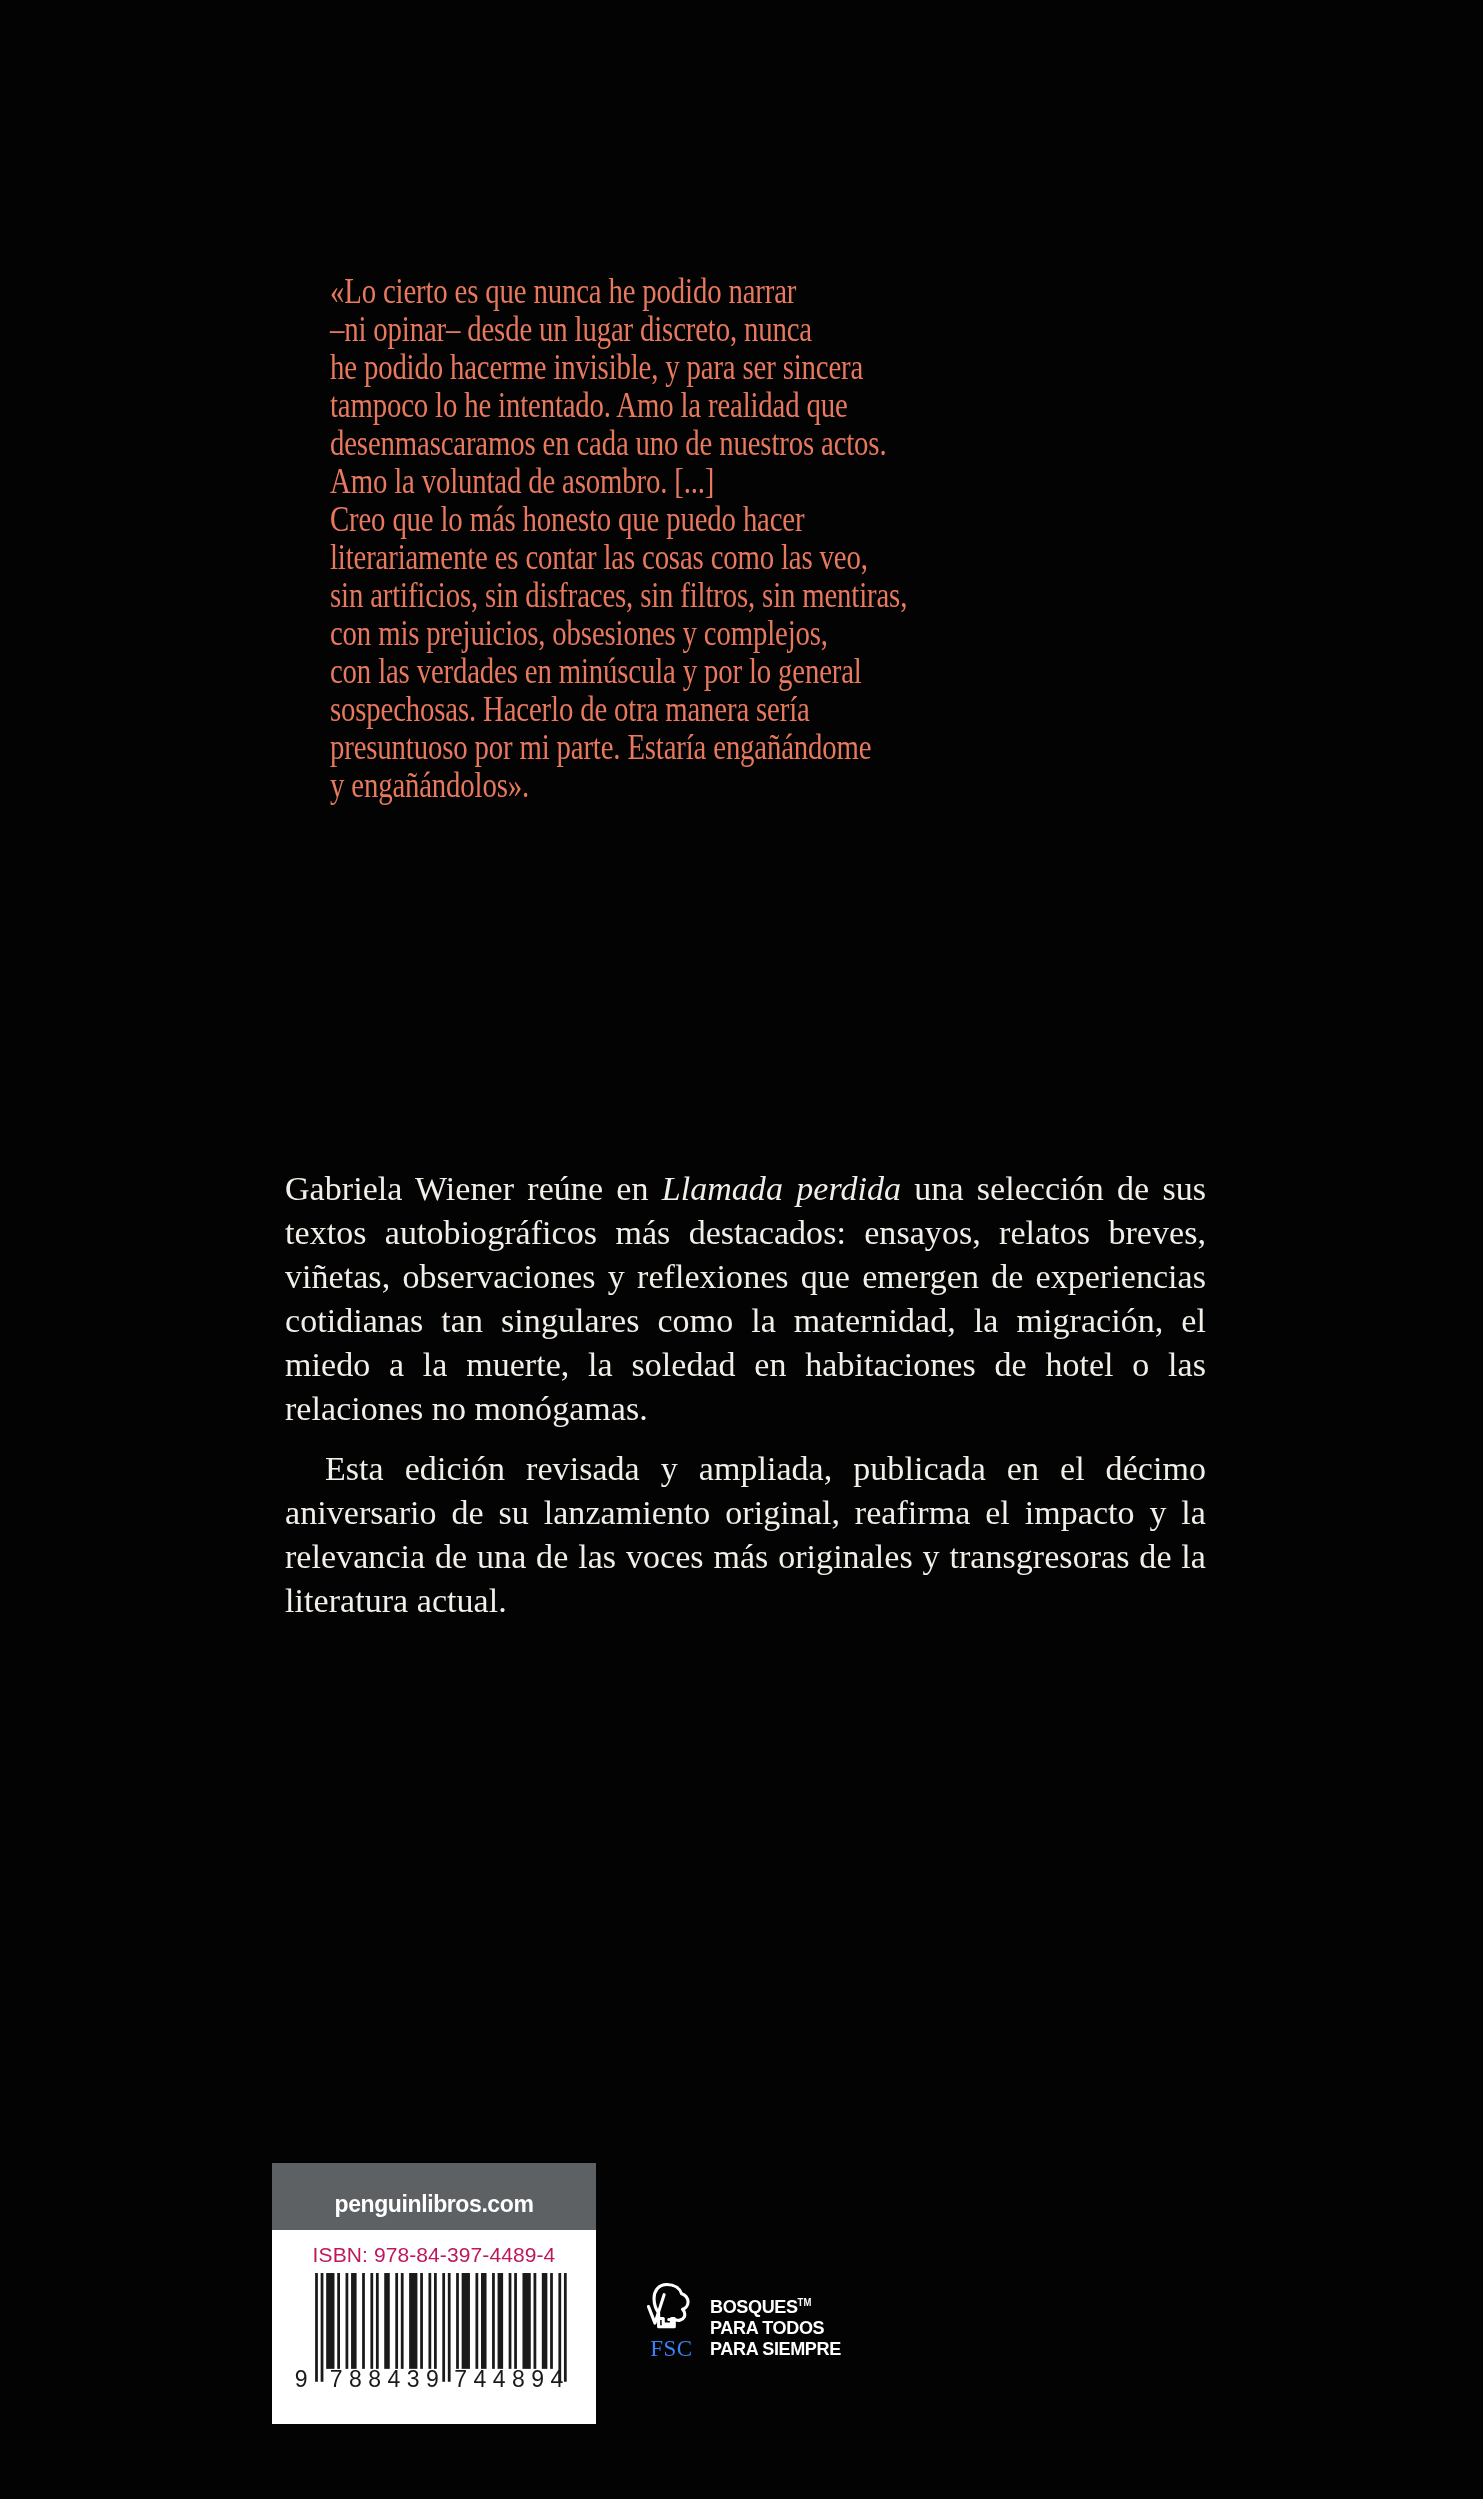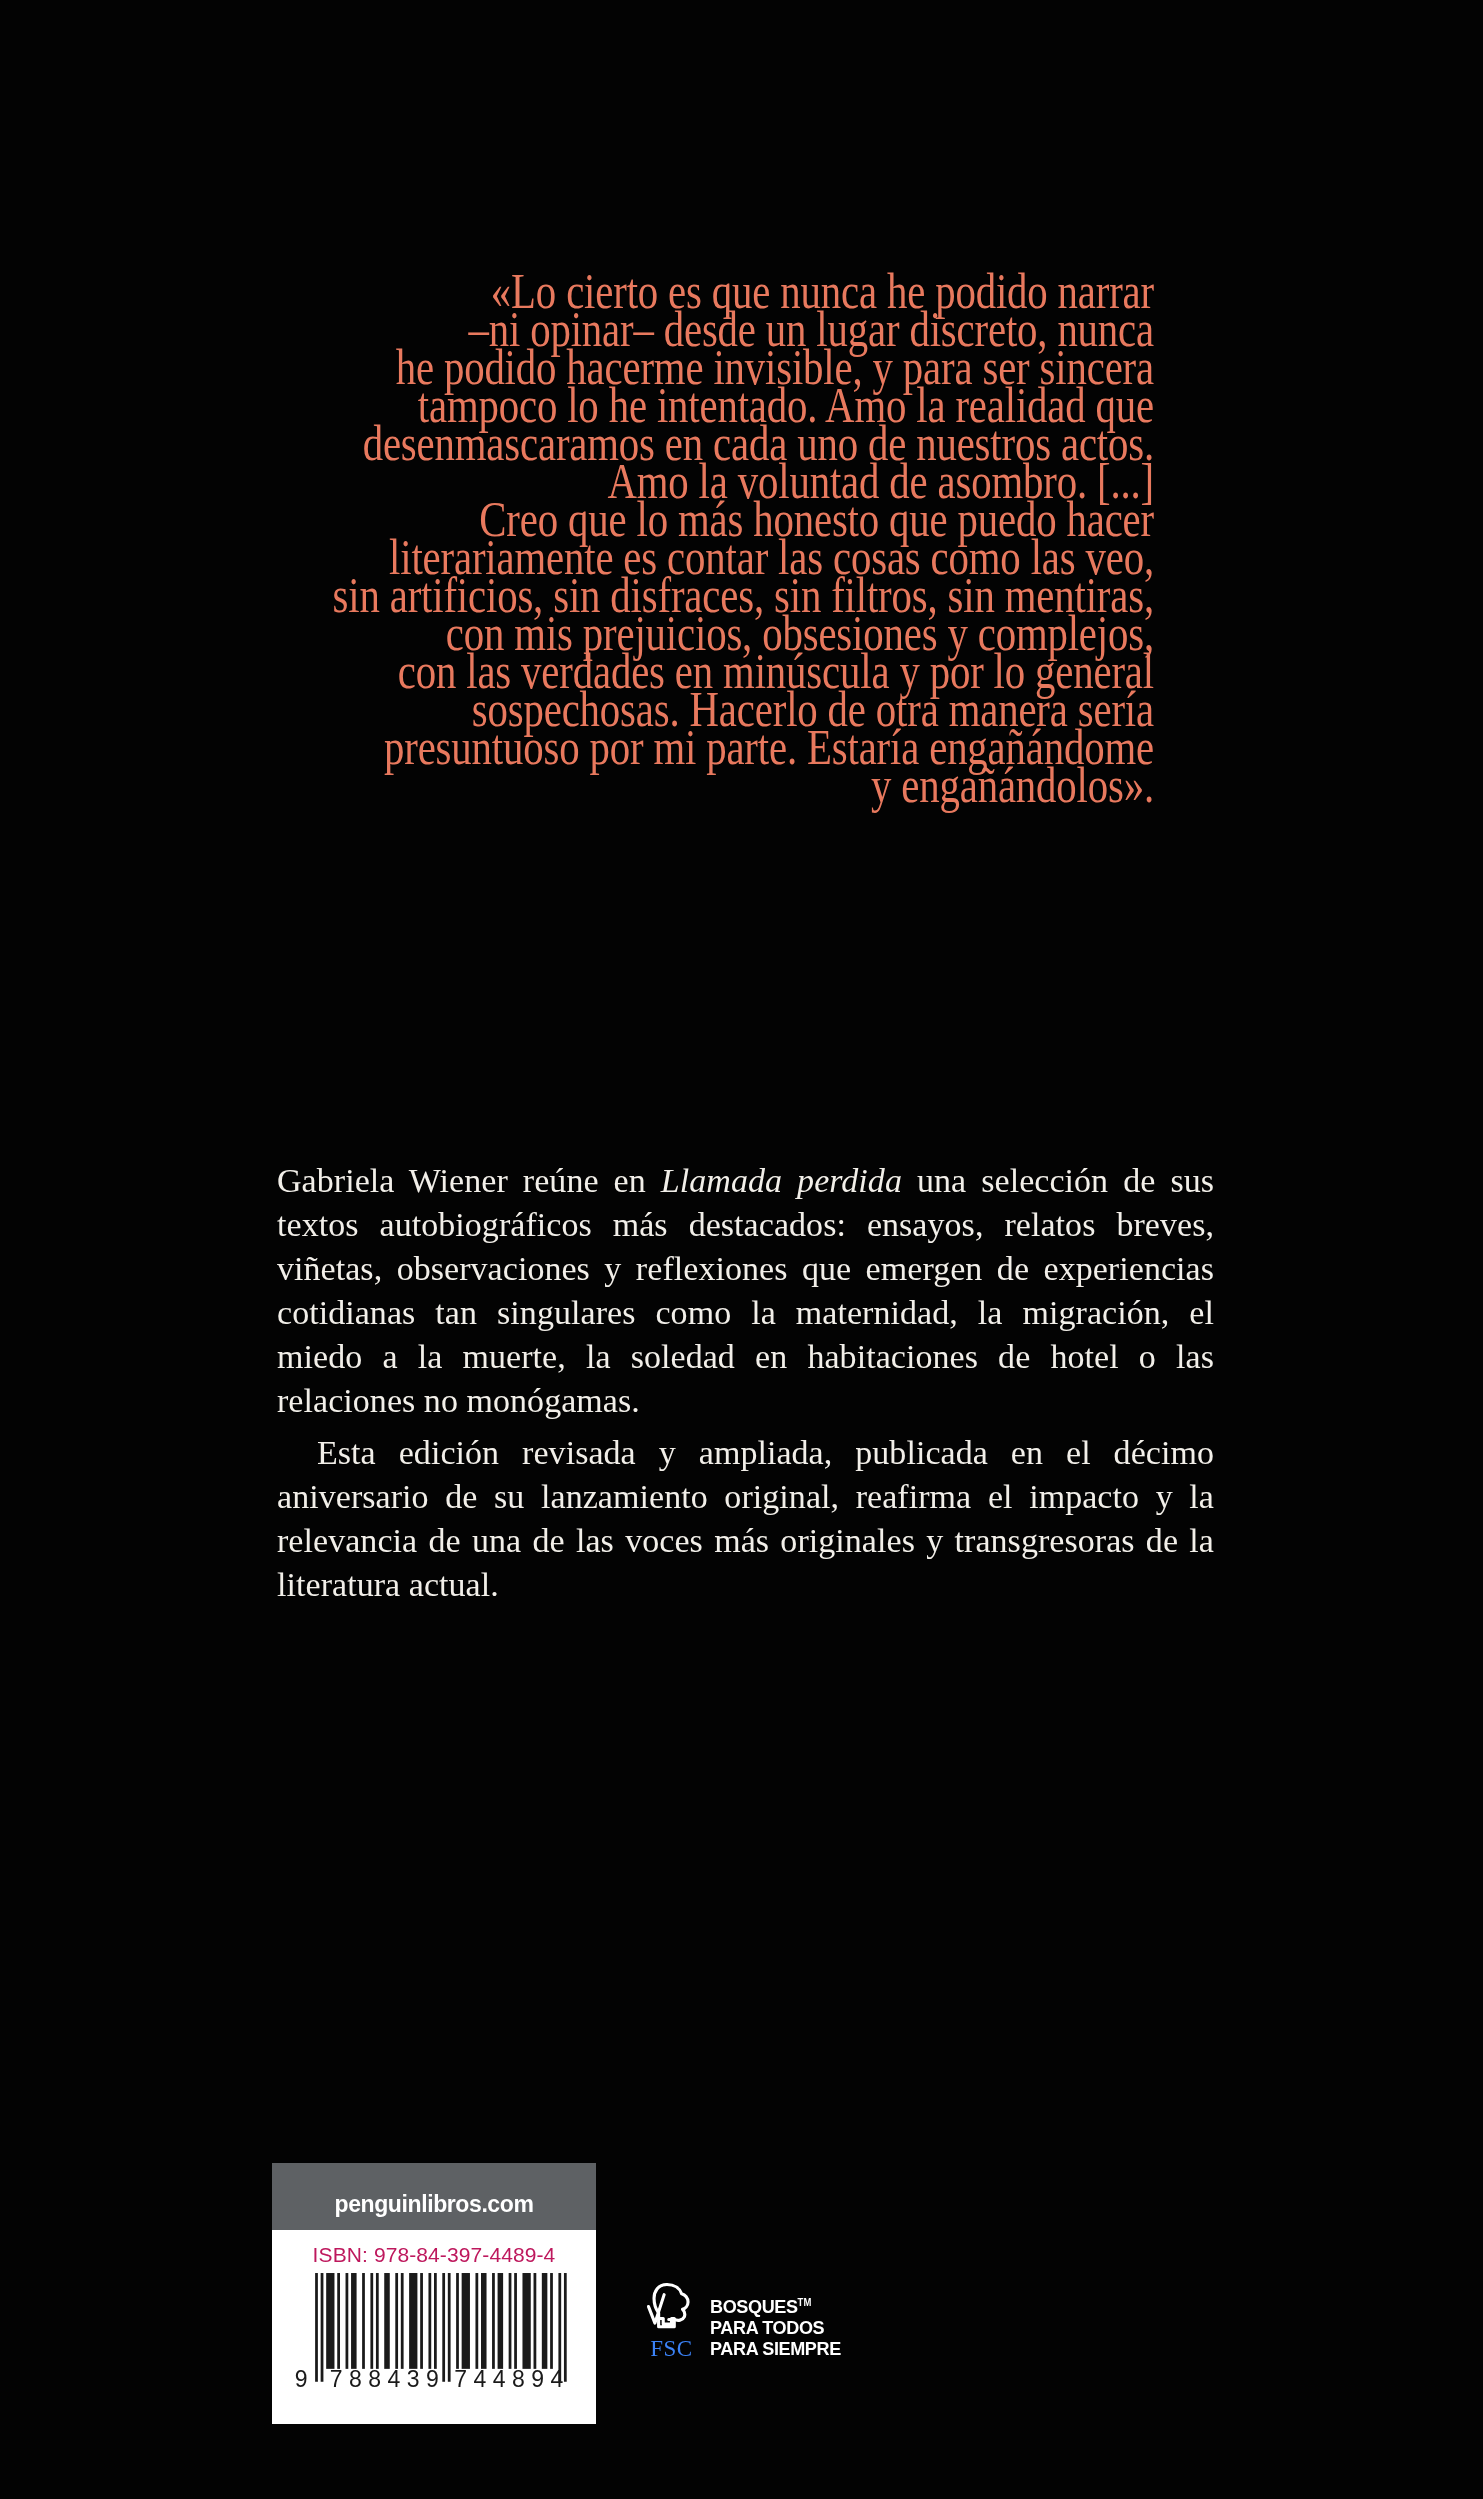--- a/index.html
+++ b/index.html
@@ -43,10 +43,10 @@
     left: 50%;
     transform: translateX(-50%);
     width: 1030px;
-    text-align: right;
+    text-align: left;
     color: #e8795e;
     font-family: "Liberation Serif", "DejaVu Serif", serif;
-    font-size: 51px;
+    font-size: 36px;
     line-height: 38px;
     font-weight: 400;
     letter-spacing: -0.2px;

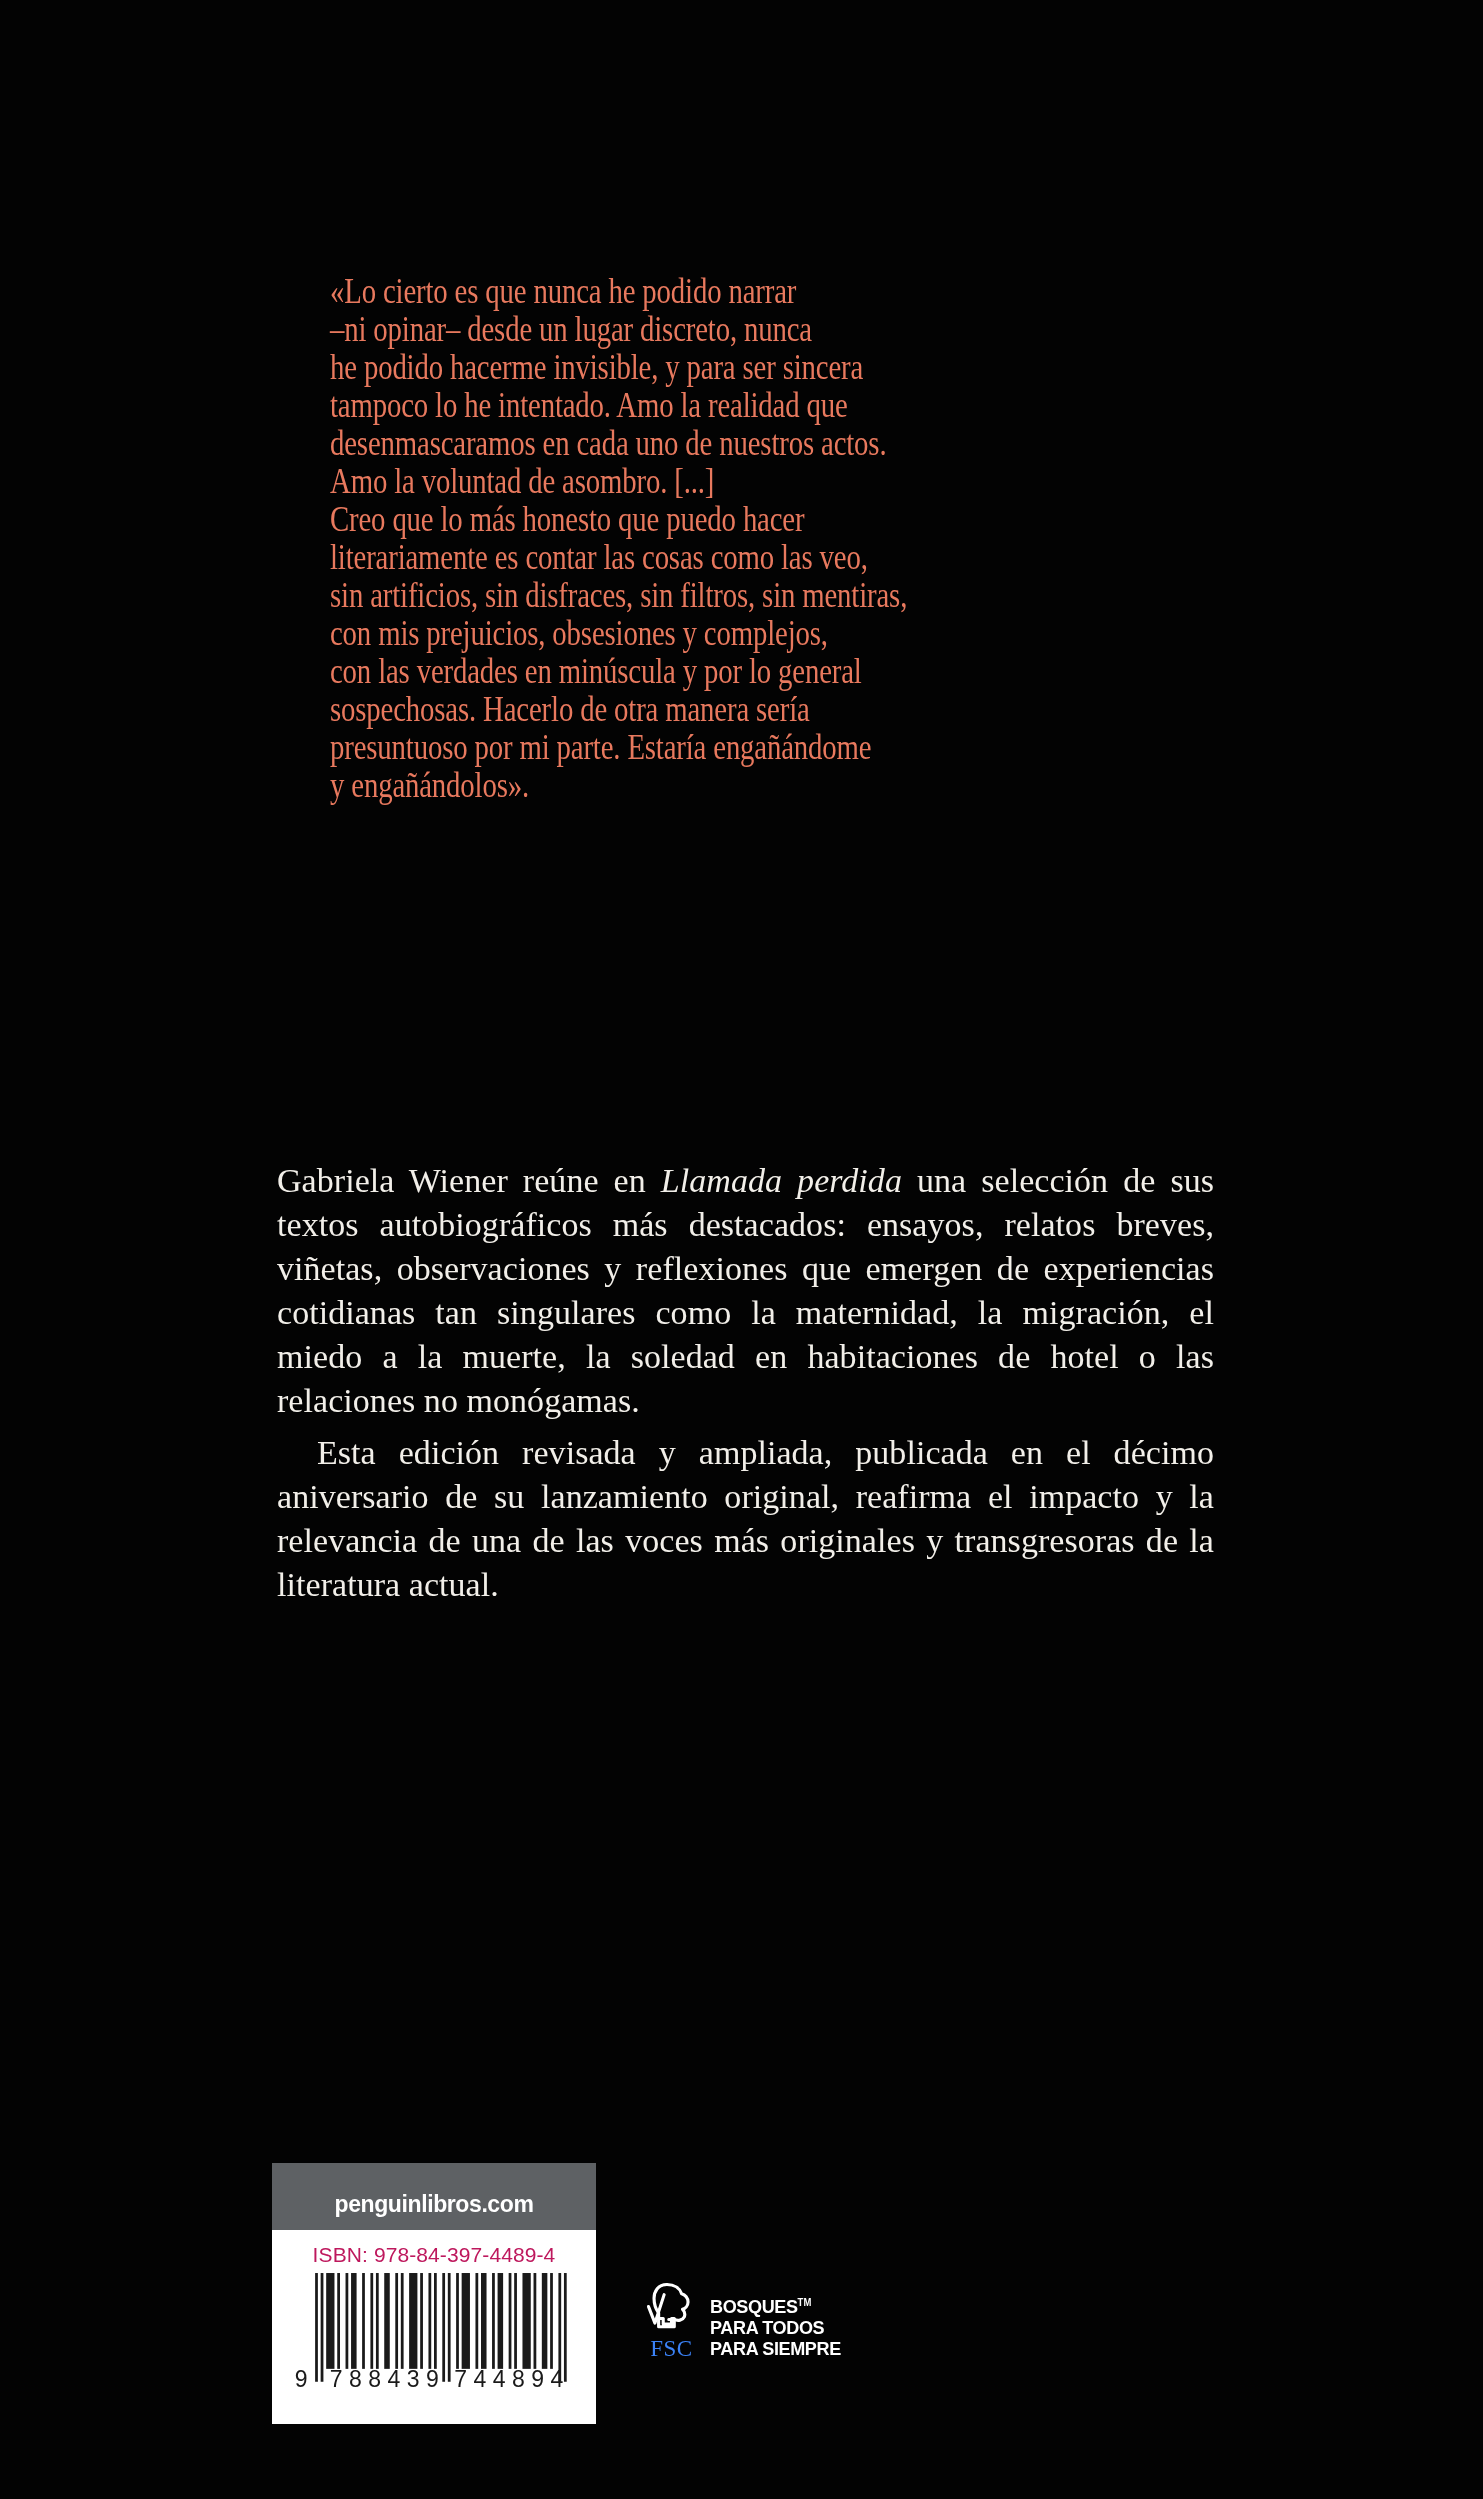--- a/index.html
+++ b/index.html
@@ -73,7 +73,7 @@
     letter-spacing: 0.05px;
     font-weight: 400;
   }
-  .blurb p { margin: 8px; }
+  .blurb p { margin: 16px; }
   .blurb p + p { text-indent: 40px; }
   .blurb i { font-style: italic; }
 

